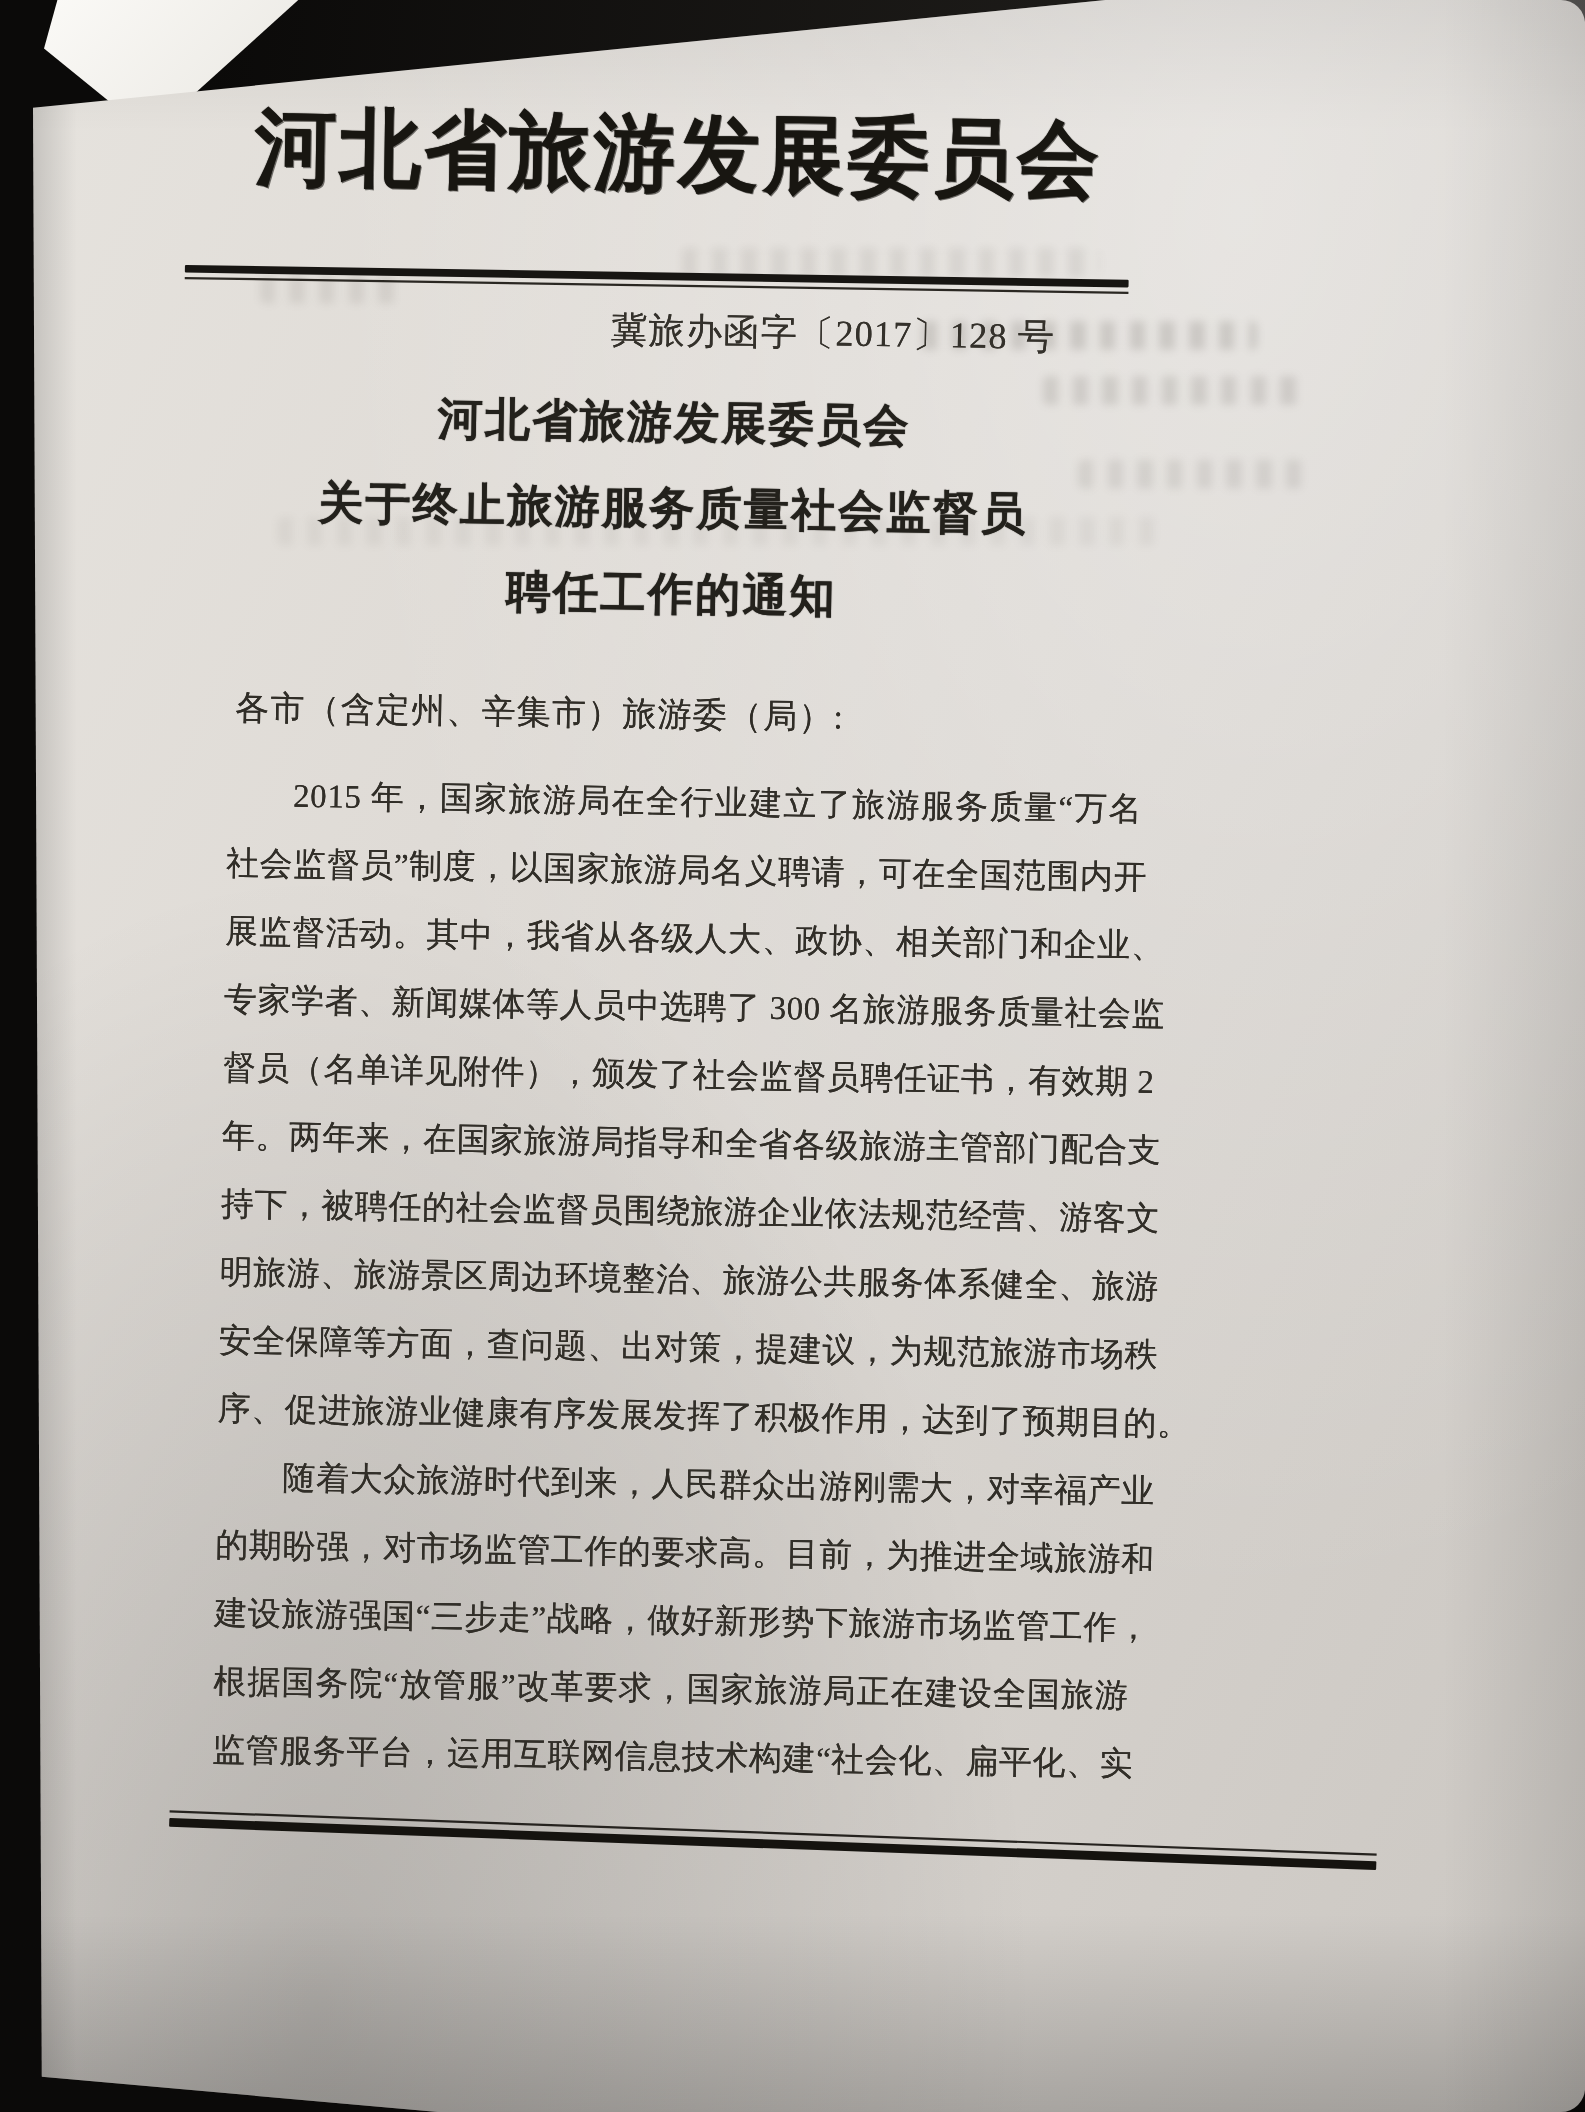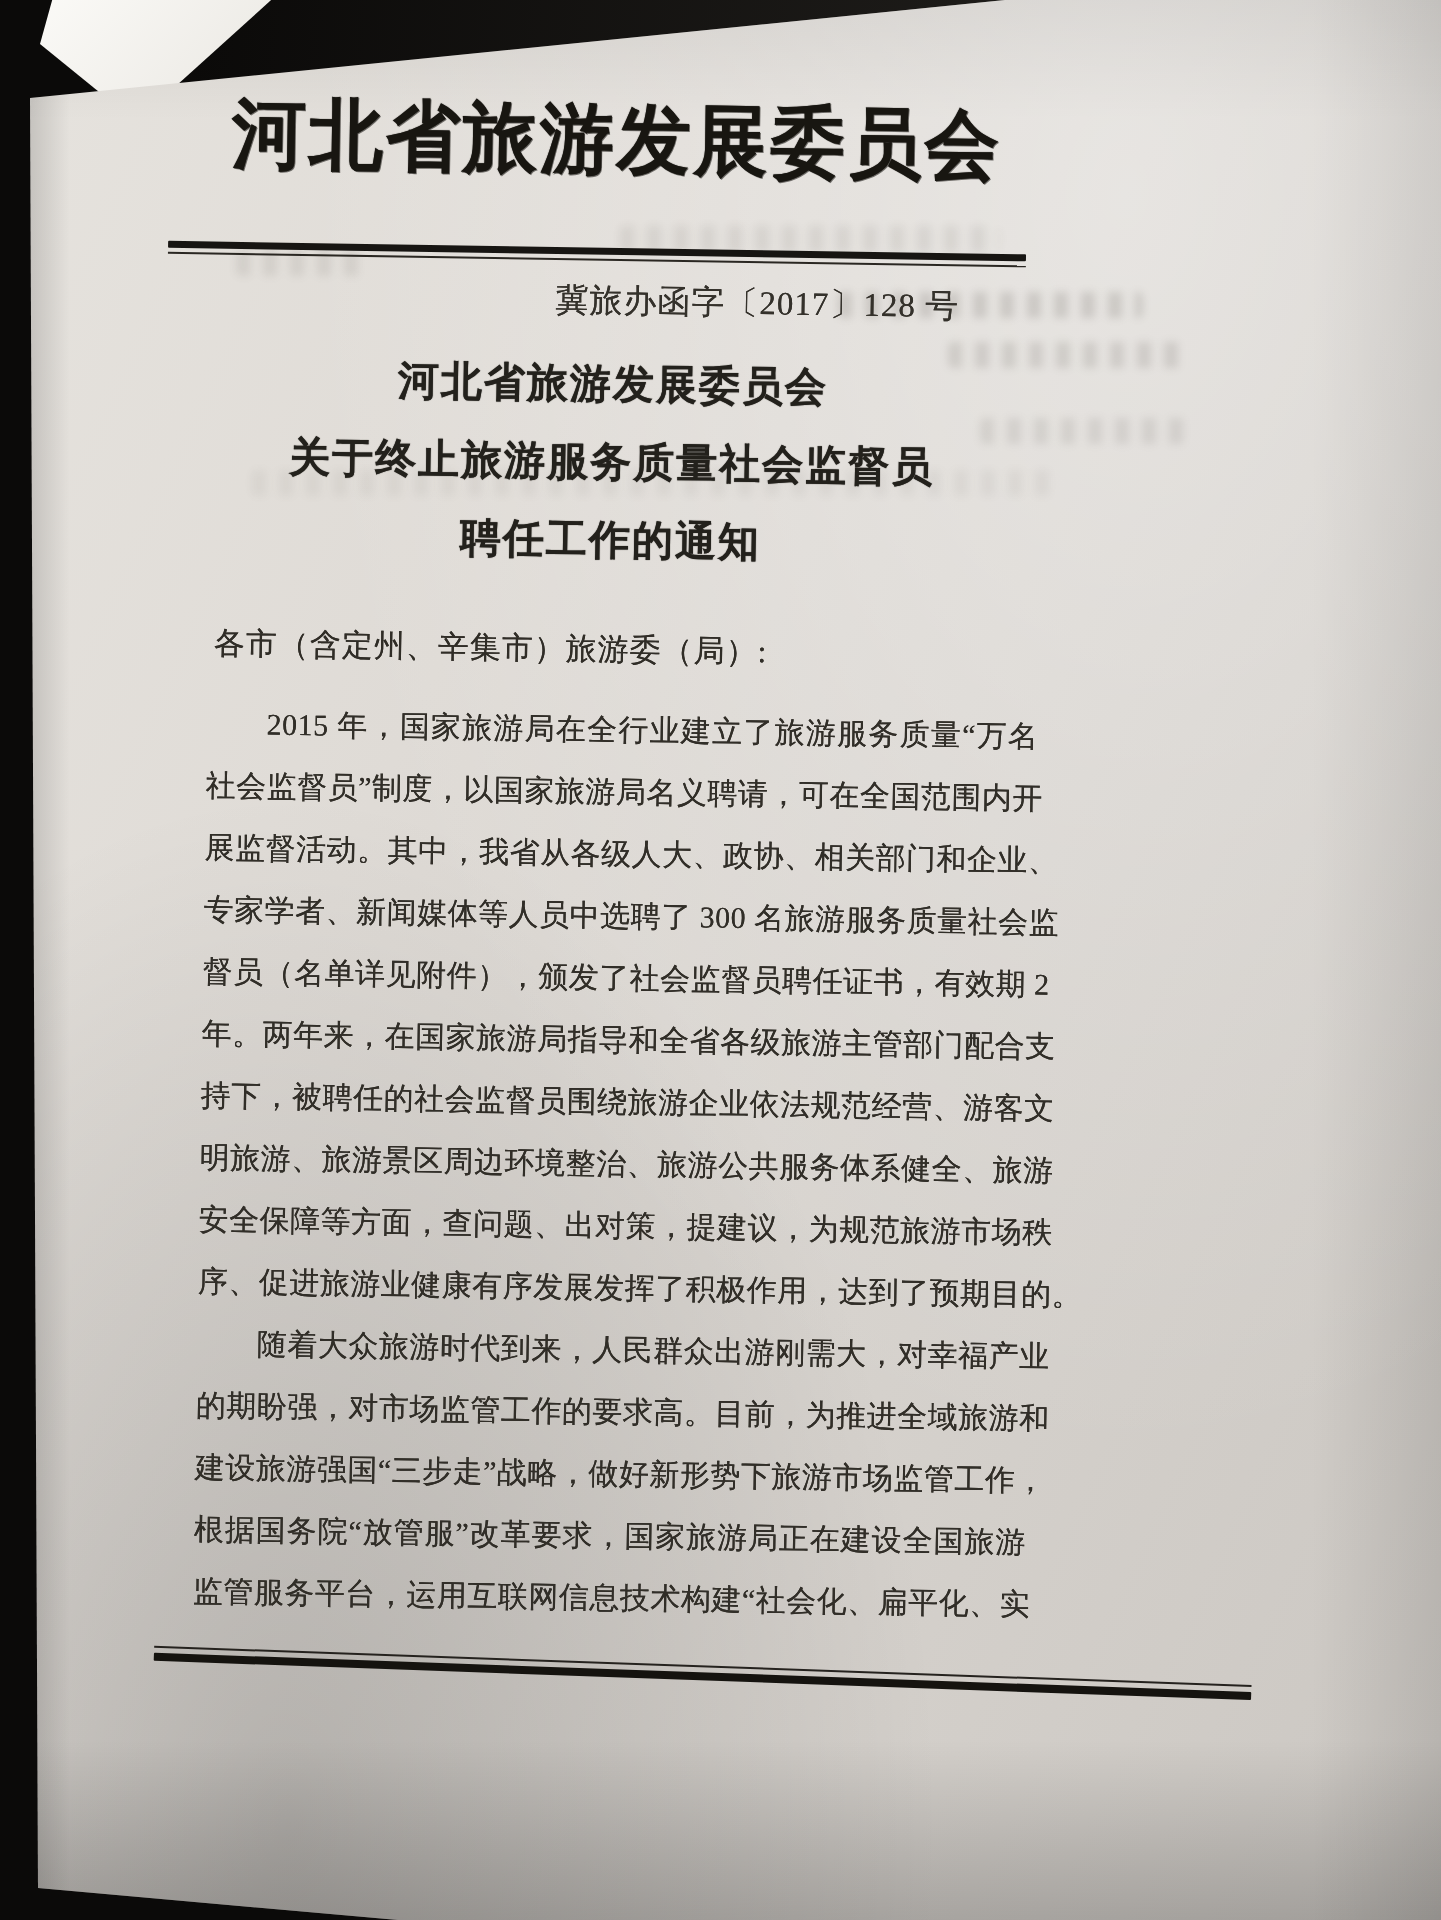--- a/index.html
+++ b/index.html
@@ -22,6 +22,7 @@
     position:absolute;inset:0;z-index:2;
     background:linear-gradient(115deg,#e6e3de 0%,#dfdbd6 32%,#d6d2cd 62%,#cbc7c2 100%);
     clip-path:polygon(30px 98px, 1005px 0, 1441px 0, 1441px 1920px, 398px 1920px, 38px 1888px);
+    border-radius:22px;
   }
   .paper-shade{
     position:absolute;inset:0;pointer-events:none;

